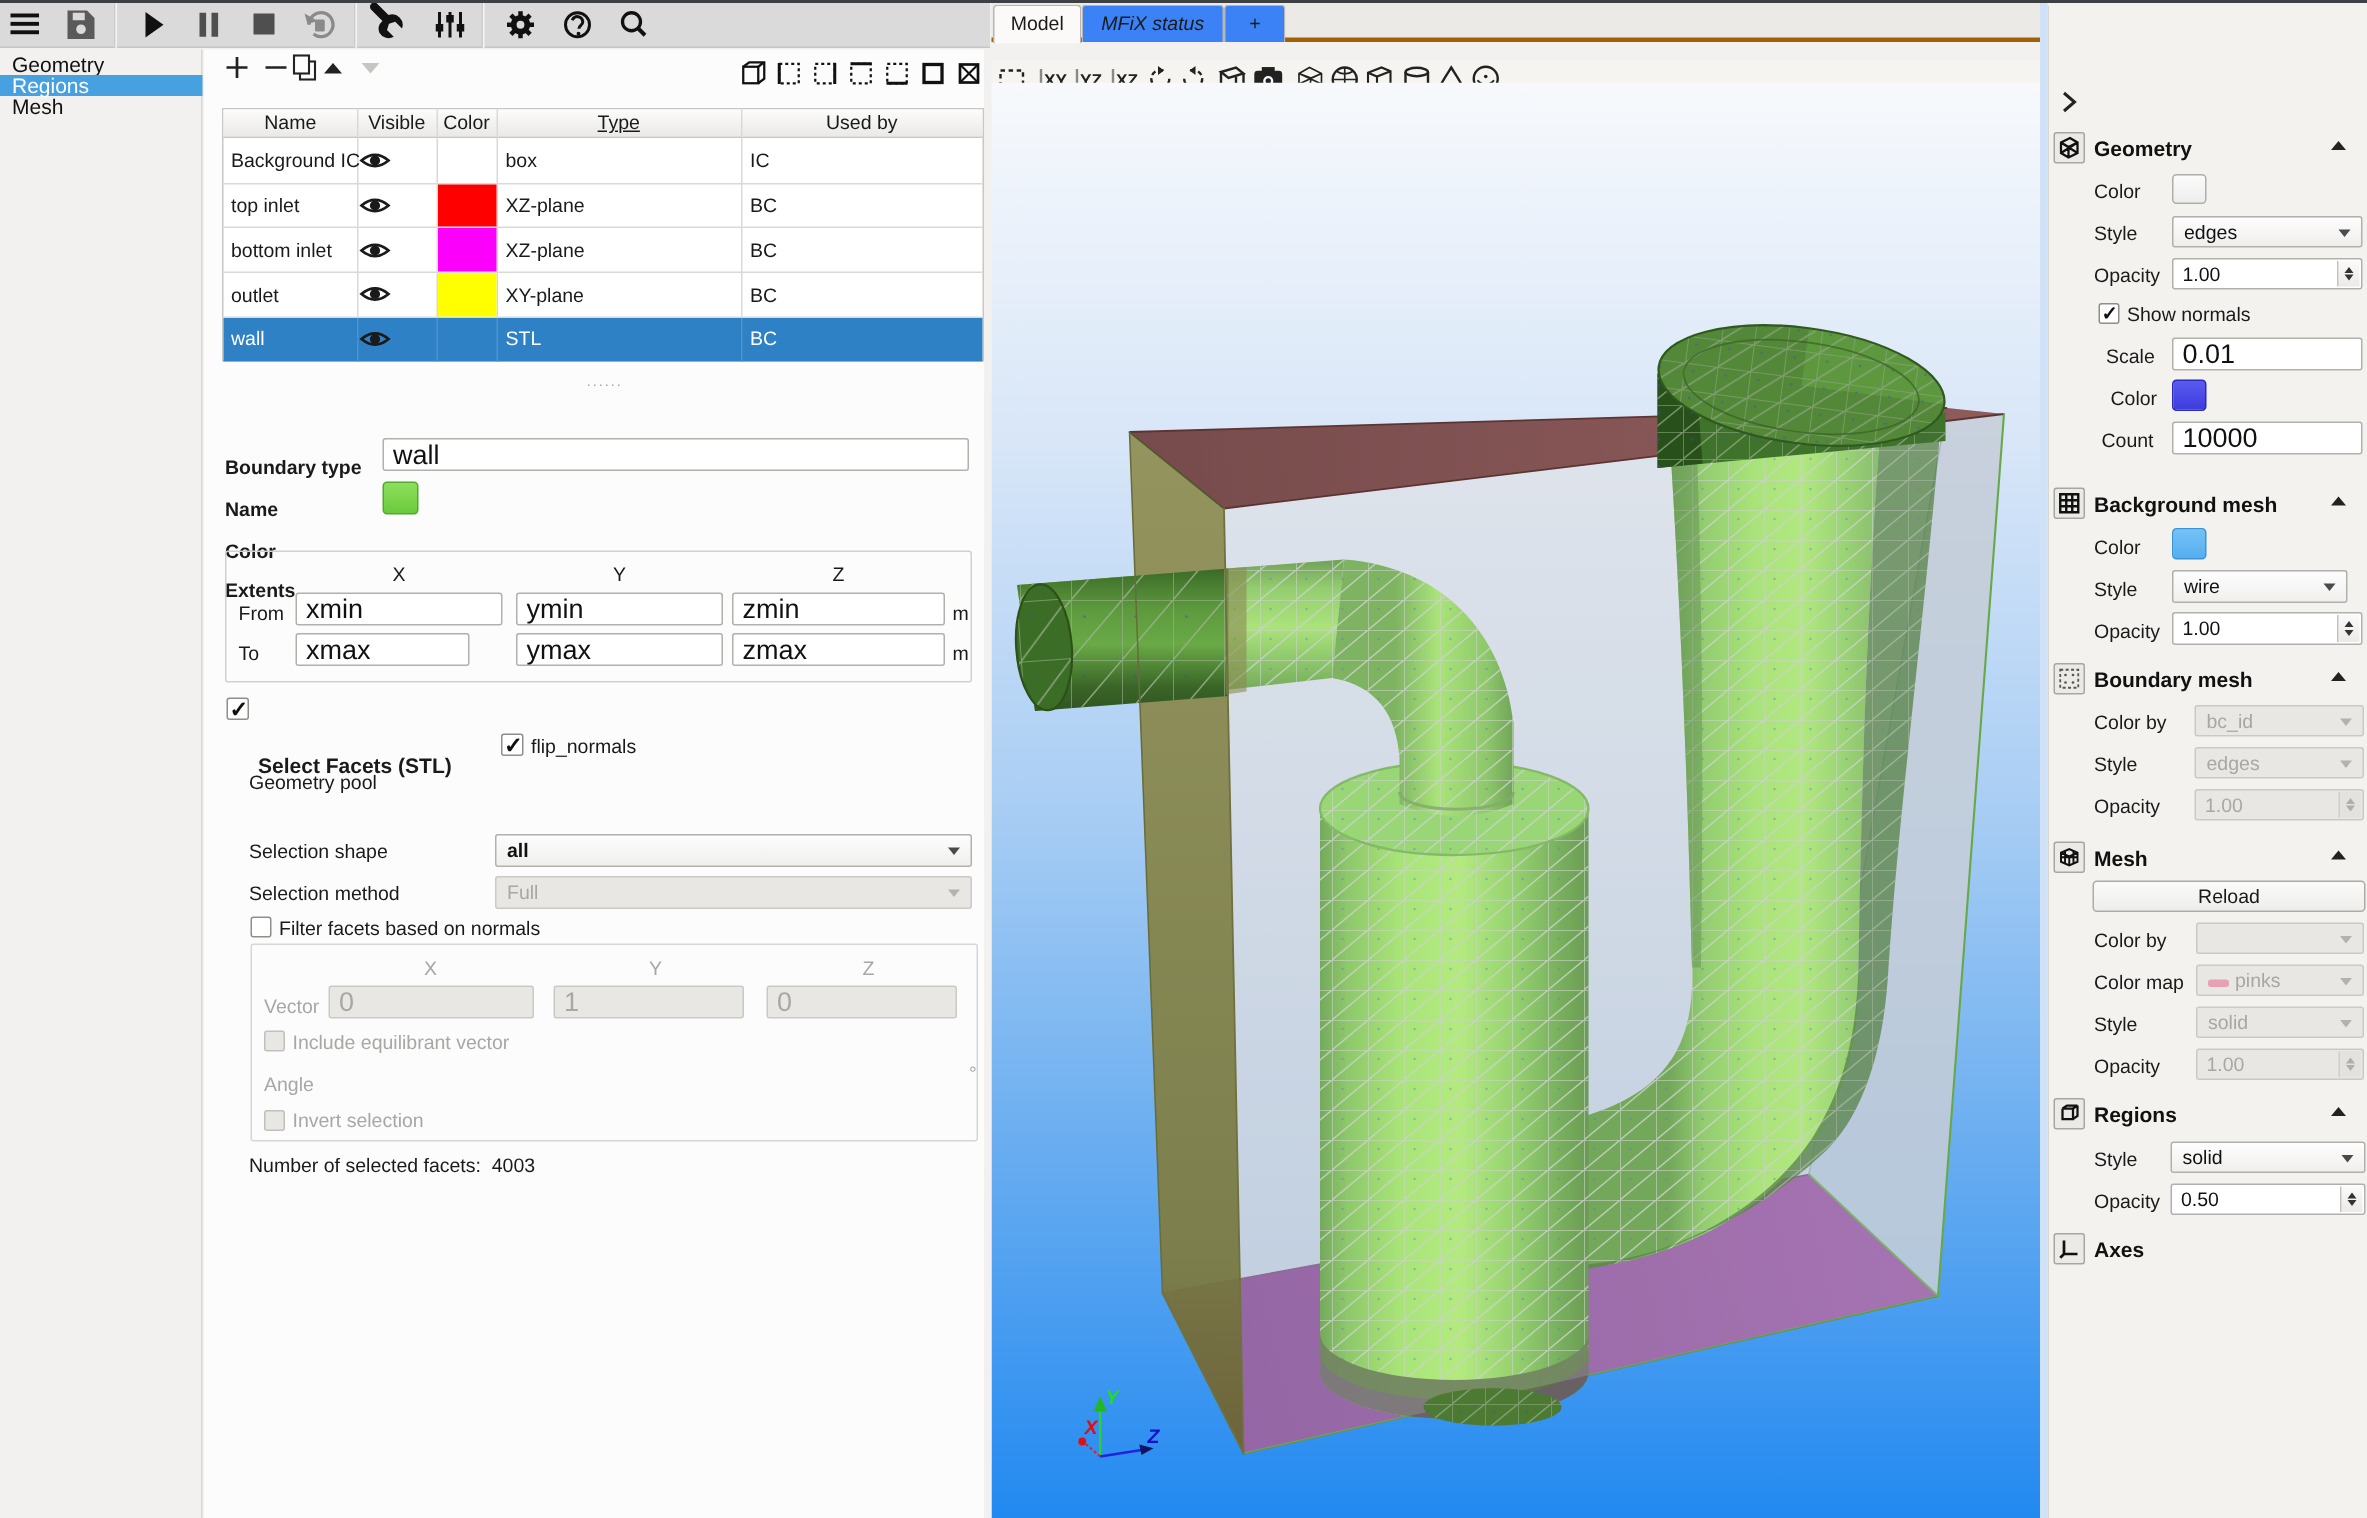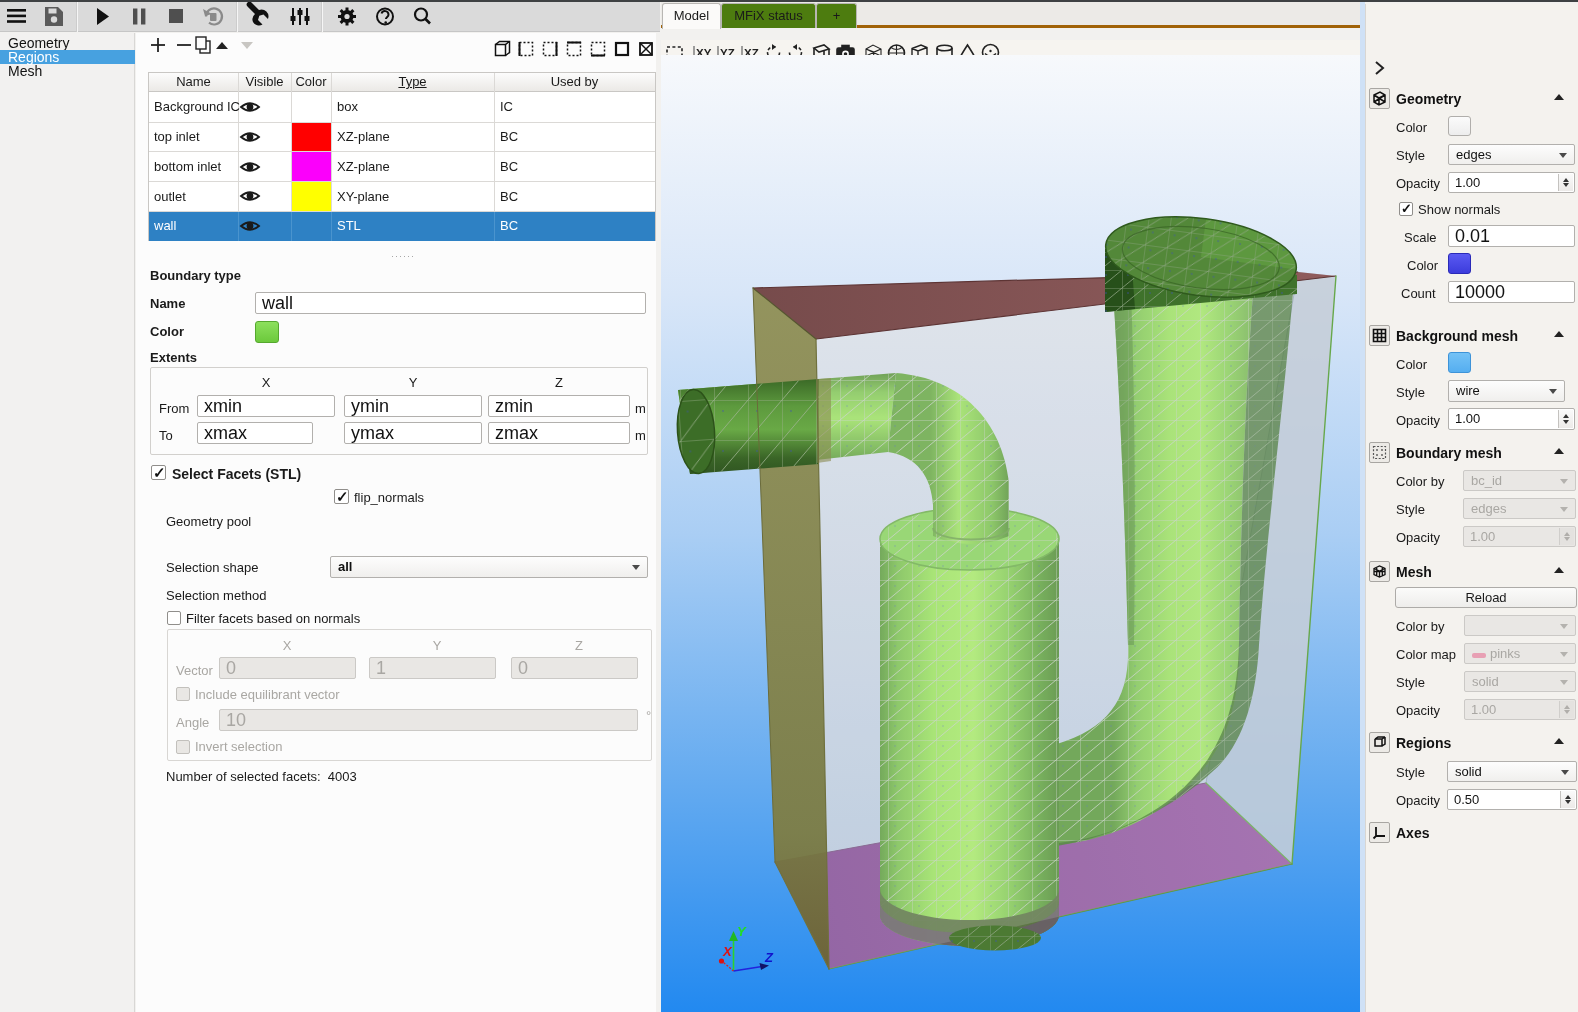--- a/index.html
+++ b/index.html
@@ -51,7 +51,7 @@
 #tabbar { left:661px; top:2px; width:699px; height:26px; background:#eceae7; border-bottom:3px solid #a16207; }
 .tab { position:absolute; top:1px; height:25px; border:1px solid #b8b6b3; border-bottom:none; border-radius:3px 3px 0 0; text-align:center; font-size:13px; line-height:23px; }
 .tabactive { background:#fbfaf9; z-index:2; height:26px; }
-.tabinact { background:#4d7c0f; }
+.tabinact { background:#3b82f6;font-style:italic; }
 #vtoolbar { left:661px; top:28px; width:699px; height:27px; background:#f6f4f0;margin-top:12px; }
 </style>
 </head>

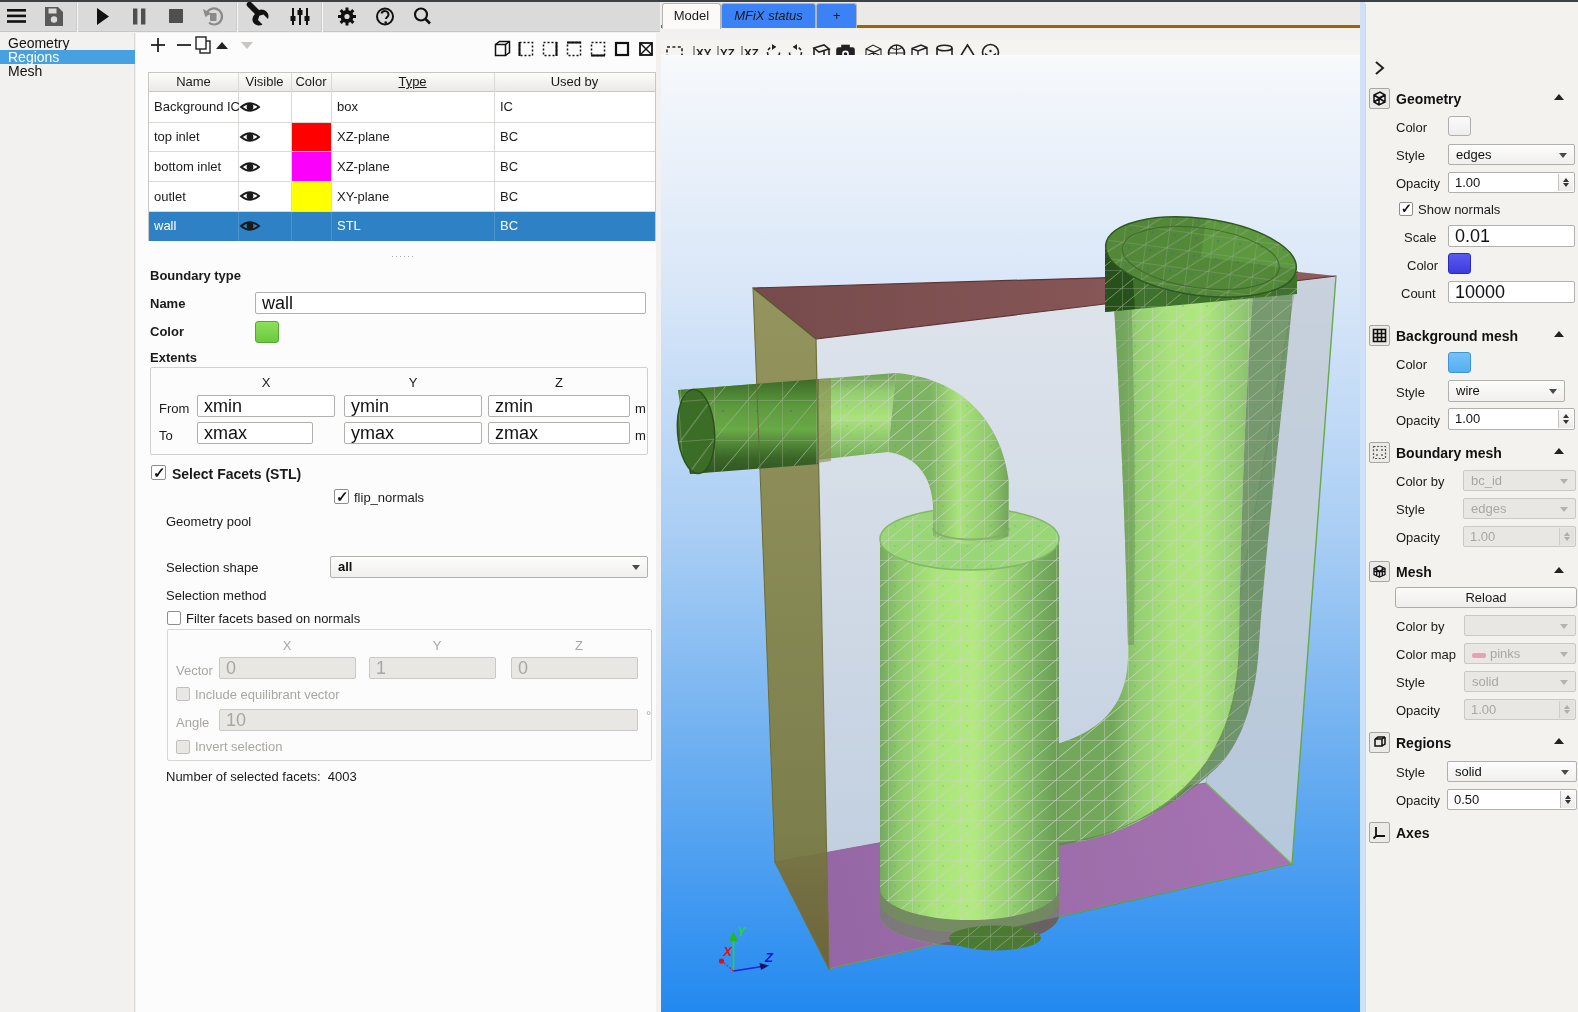--- a/index.html
+++ b/index.html
@@ -17,7 +17,7 @@
 
 #panel { left:136px; top:33px; width:520px; height:979px; background:#fcfcfc; }
 .lbl { position:absolute; font-size:13px; }
-.b { font-weight:bold; }
+.b { font-weight:bold;margin-top:36px; }
 .gray { color:#a9a7a3; }
 
 .combo { position:absolute; background:linear-gradient(#fdfdfd,#f0efed); border:1px solid #b2b0ad; border-radius:2px; font-size:13px; padding-left:7px; color:#111; }

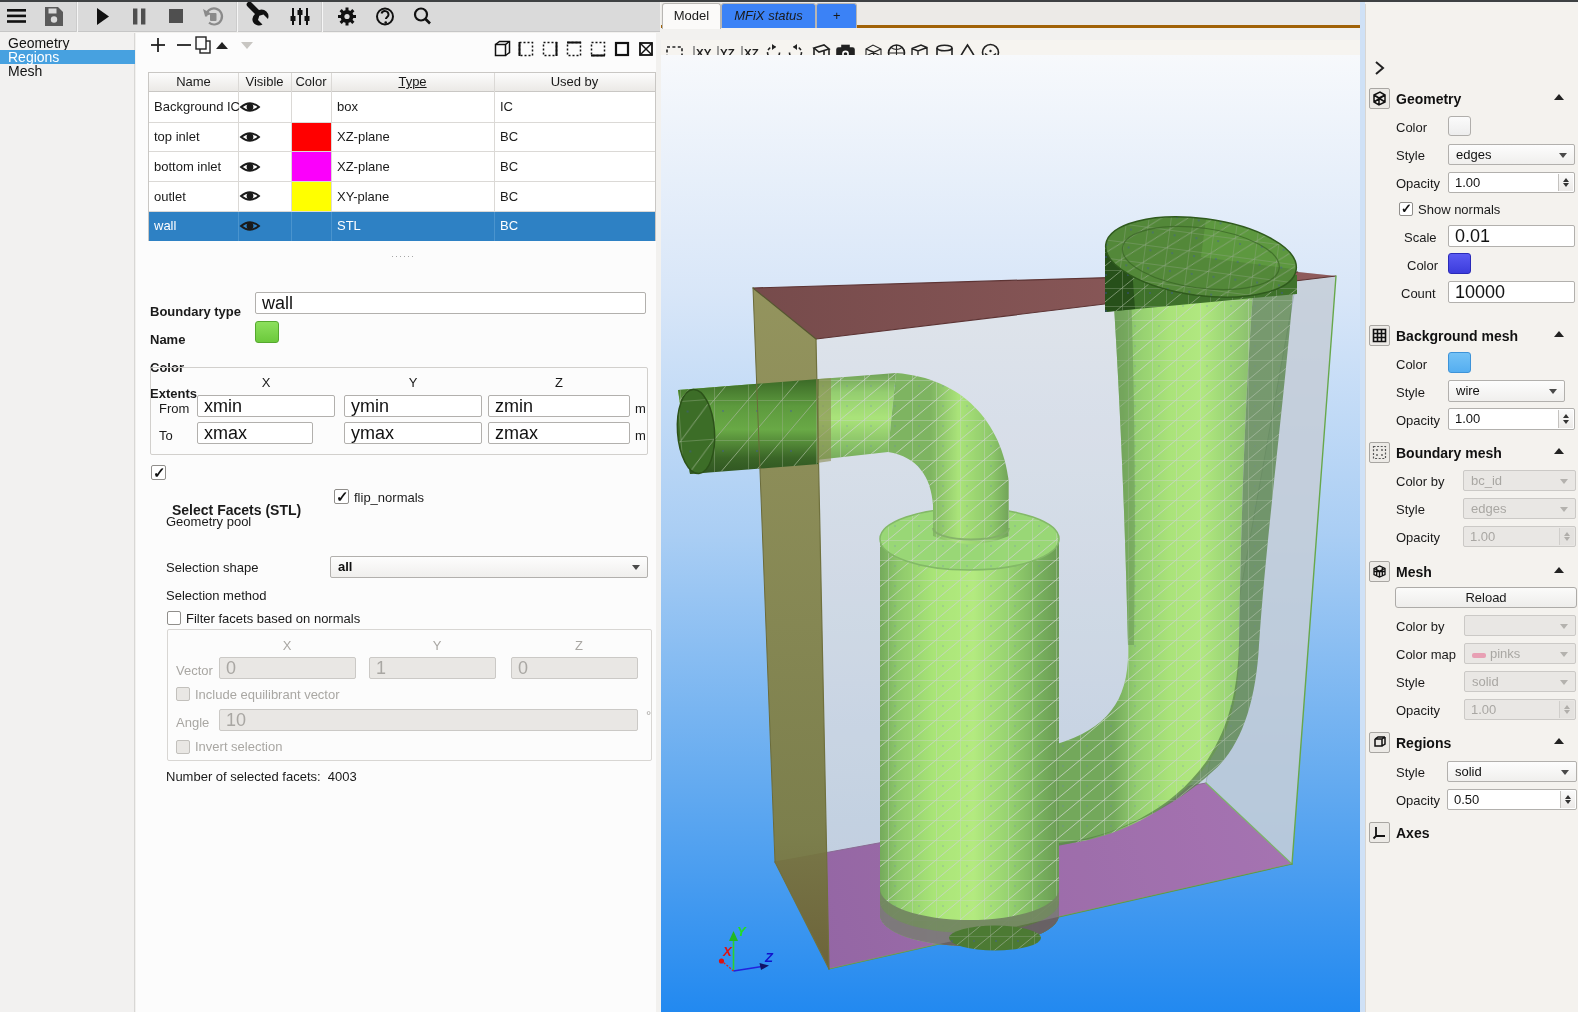--- a/index.html
+++ b/index.html
@@ -257,6 +257,7 @@
     <div class="abs lbl" style="left:30px;top:527px;">Selection shape</div>
     <div class="combo" style="left:194px;top:523px;width:318px;height:22px;line-height:20px;font-weight:bold;">all<div class="arr"></div></div>
     <div class="abs lbl" style="left:30px;top:555px;">Selection method</div>
+    <div class="combo dis" style="left:194px;top:551px;width:318px;height:22px;line-height:20px;">Full<div class="arr"></div></div>
     <div class="cb" style="left:31px;top:578px;width:14px;height:14px;"></div>
     <div class="abs lbl" style="left:50px;top:578px;">Filter facets based on normals</div>
     <div class="gbox" style="left:31px;top:596px;width:485px;height:132px;border-color:#d8d6d3;">

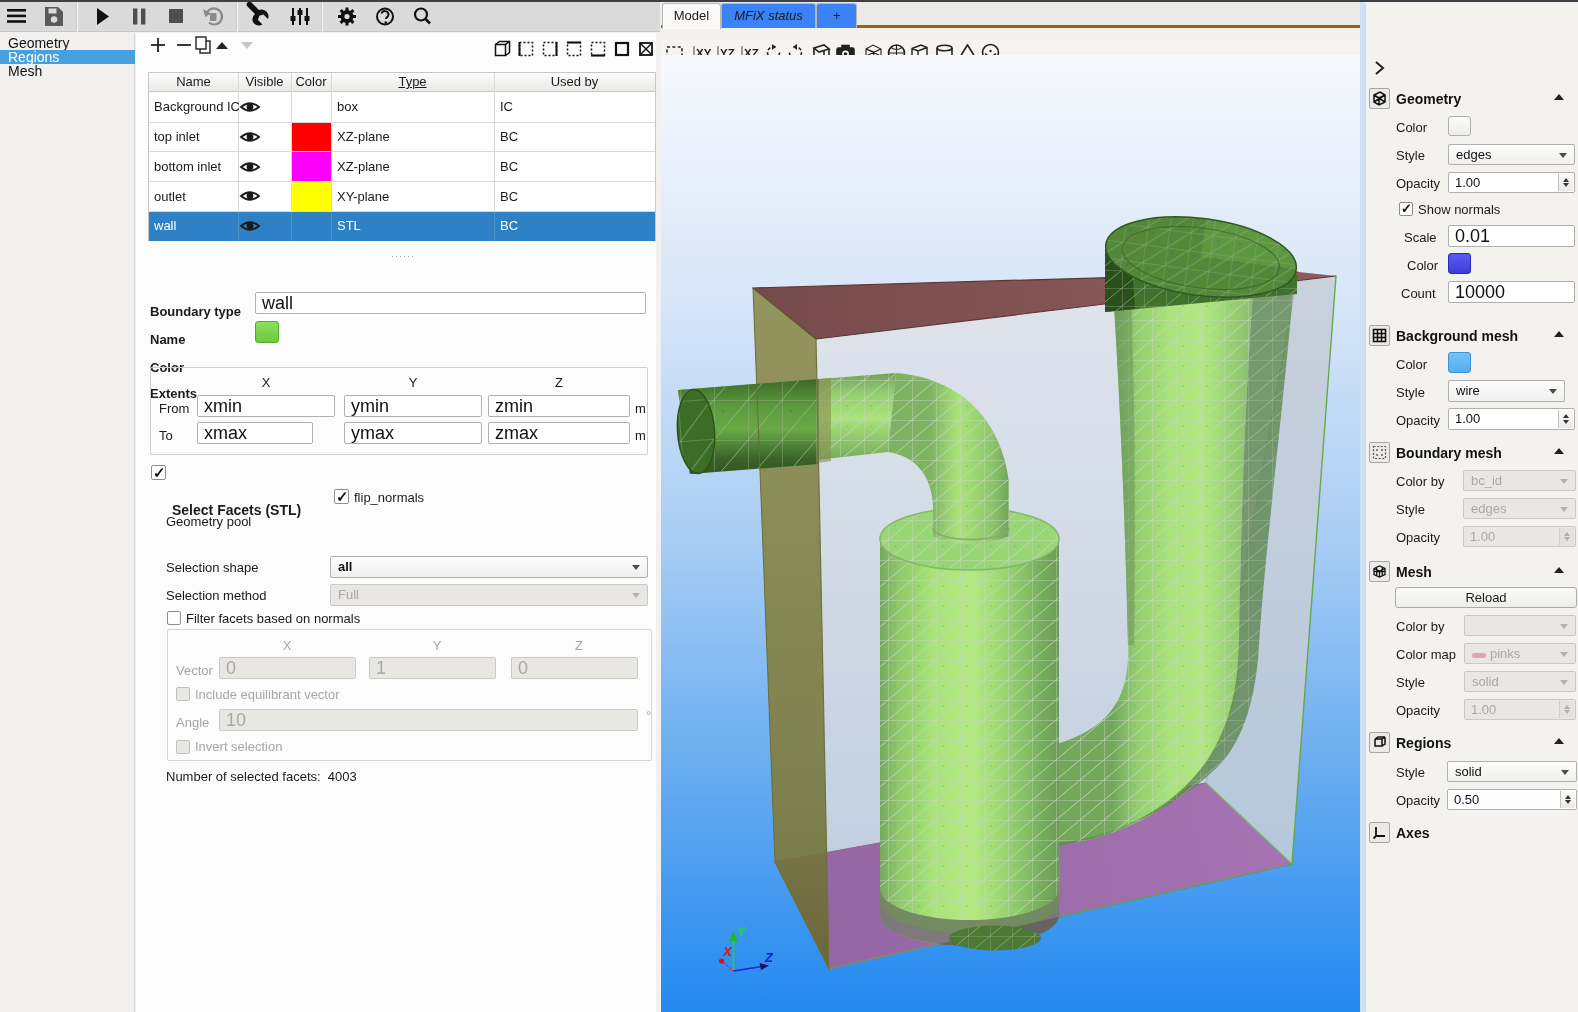--- a/index.html
+++ b/index.html
@@ -271,7 +271,6 @@
       <div class="cb dis" style="left:8px;top:57px;width:14px;height:14px;"></div>
       <div class="abs lbl gray" style="left:27px;top:57px;">Include equilibrant vector</div>
       <div class="abs lbl gray" style="left:8px;top:85px;">Angle</div>
-      <div class="tinput dis" style="left:51px;top:79px;width:419px;height:22px;line-height:20px;">10</div>
       <div class="abs lbl gray" style="left:478px;top:78px;">°</div>
       <div class="cb dis" style="left:8px;top:110px;width:14px;height:14px;"></div>
       <div class="abs lbl gray" style="left:27px;top:109px;">Invert selection</div>

